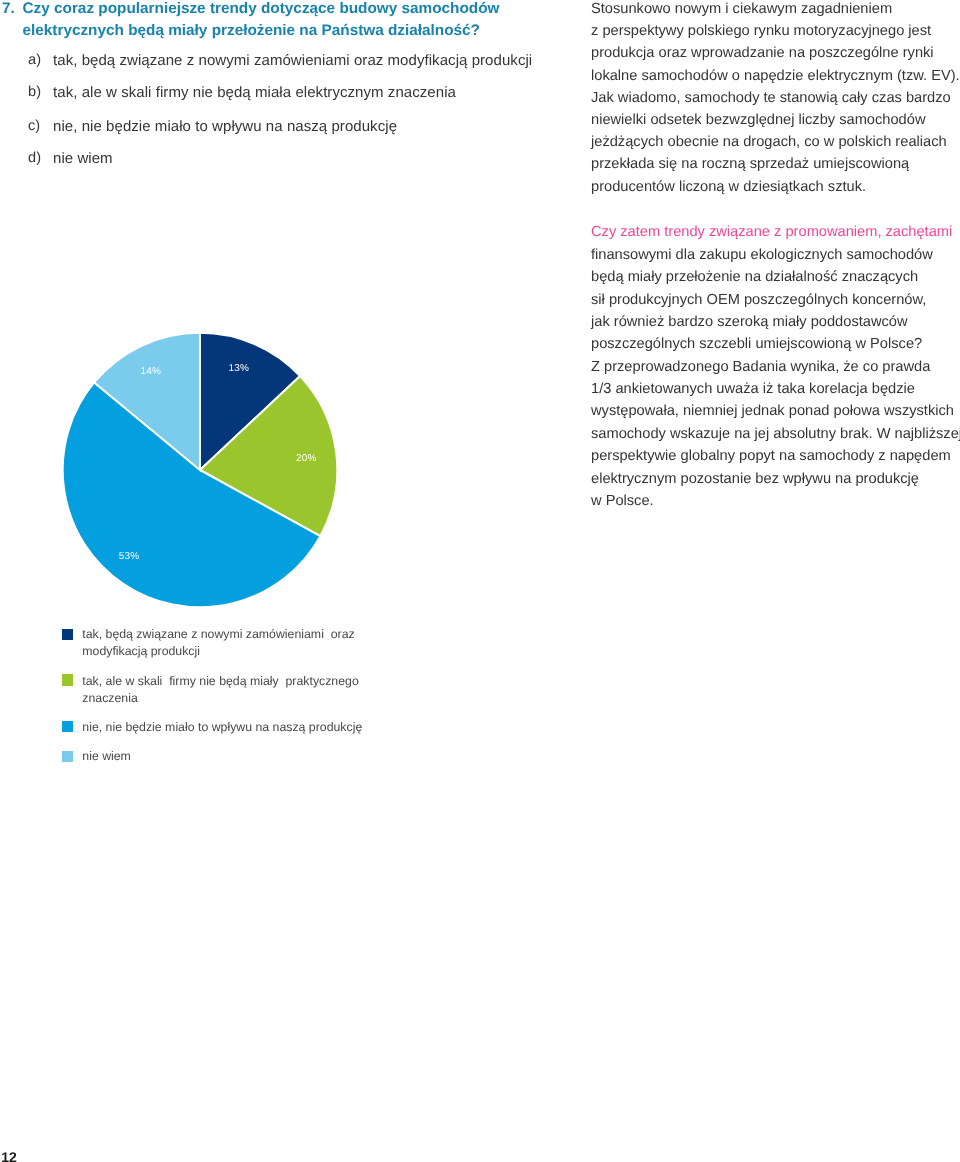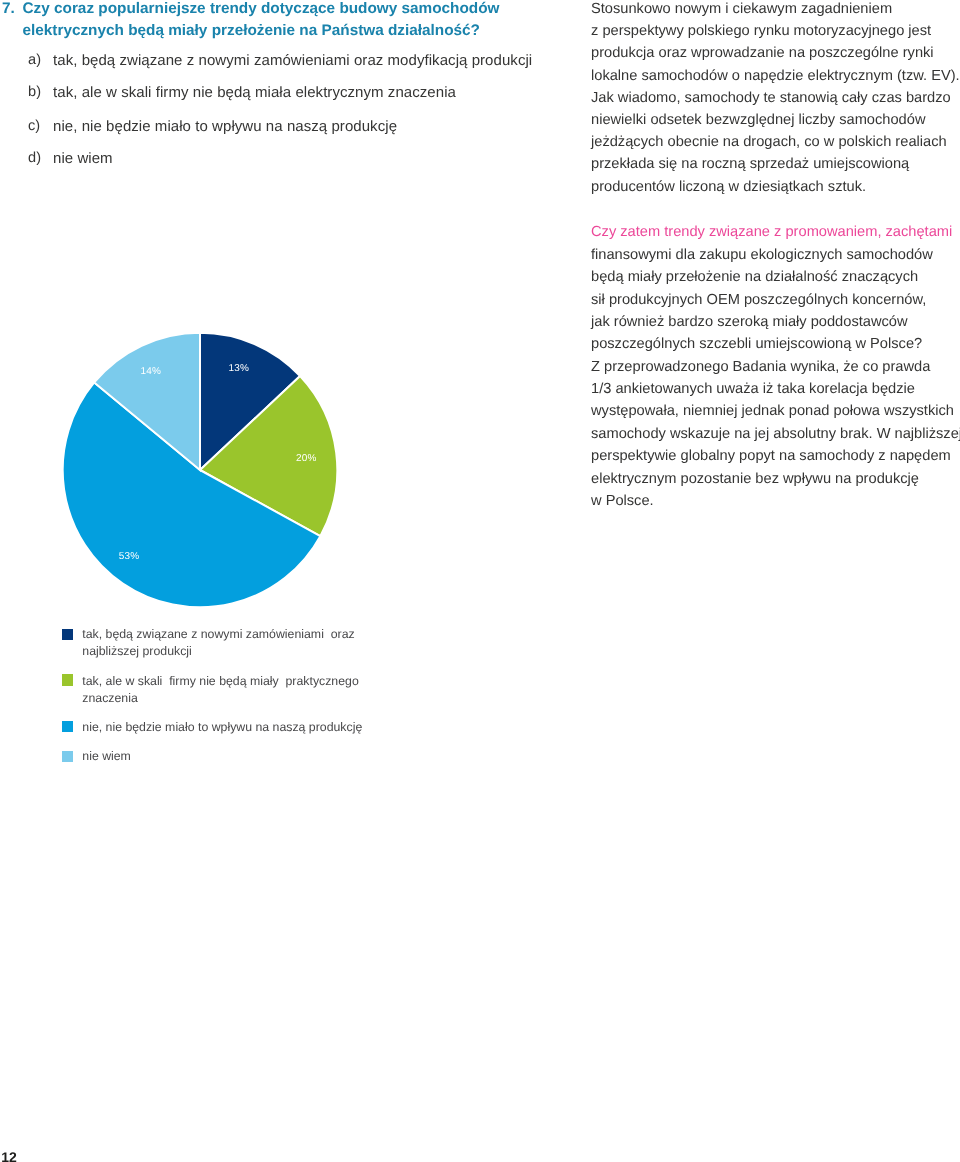--- a/index.html
+++ b/index.html
@@ -103,7 +103,7 @@
   <div class="legend" id="legend">
       <span class="lg-sw" style="background: rgb(3, 55, 122); top: 628.5px;"></span>
       <span class="lg-tx" style="top: 627.2px; color: rgb(72, 72, 74);">tak, będą związane z nowymi zamówieniami  oraz</span>
-      <span class="lg-tx" style="top: 644.2px; color: rgb(72, 72, 74);">najbliższej produkcji</span>
+      <span class="lg-tx" style="top: 644.2px; color: rgb(72, 72, 74);">modyfikacją produkcji</span>
       <span class="lg-sw" style="background: rgb(154, 197, 44); top: 674.4px;"></span>
       <span class="lg-tx" style="top: 674.2px; color: rgb(72, 72, 74);">tak, ale w skali  firmy nie będą miały  praktycznego</span>
       <span class="lg-tx" style="top: 691.2px; color: rgb(72, 72, 74);">znaczenia</span>

